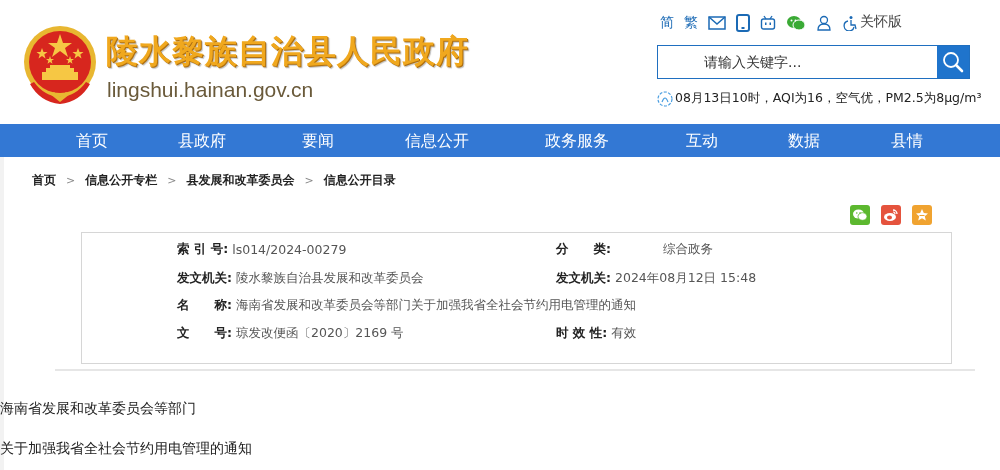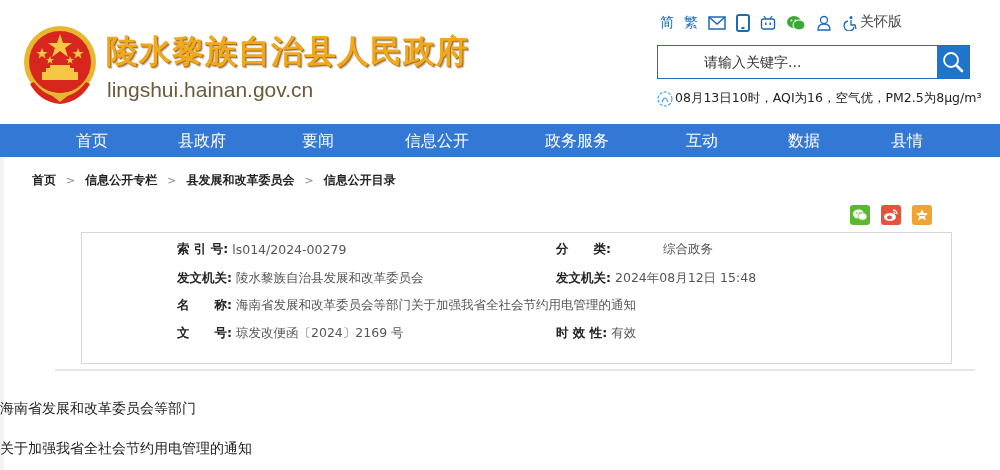--- a/index.html
+++ b/index.html
@@ -212,7 +212,7 @@
 
   <div class="info-row" style="left:95px; top:92px;">
     <span class="info-label">文　　号:</span>
-    <span class="info-value">琼发改便函〔2024〕2169 号</span>
+    <span class="info-value">琼发改便函〔2020〕2169 号</span>
   </div>
   <div class="info-row" style="left:474px; top:92px;">
     <span class="info-label">时 效 性:</span>

